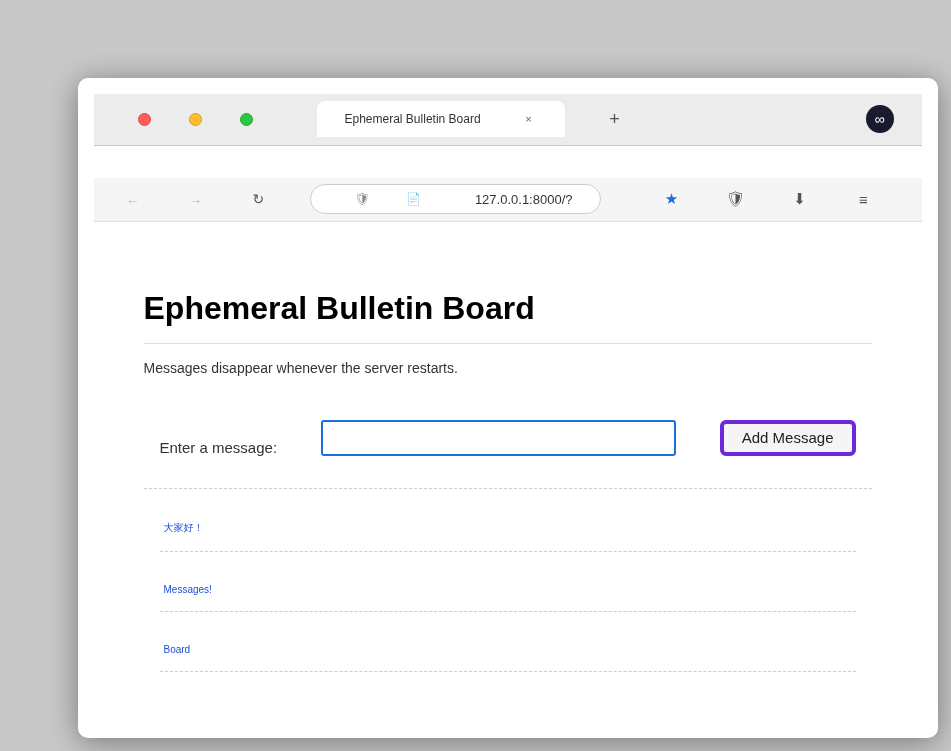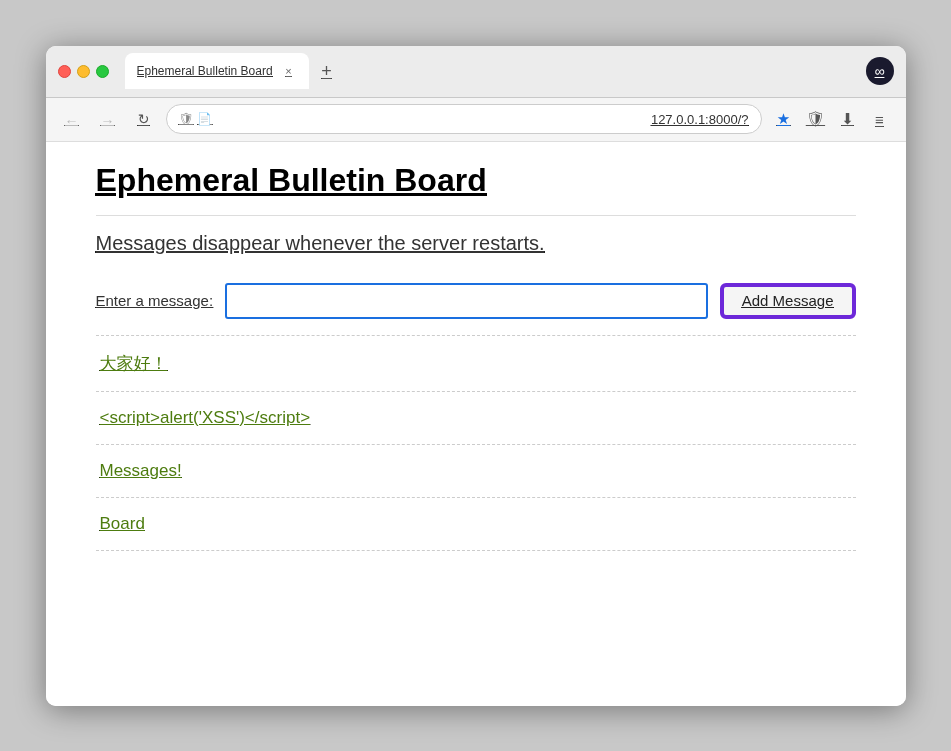--- a/index.html
+++ b/index.html
@@ -2,7 +2,7 @@
 <html><head>
   <meta charset="utf-8">
   <style>
-    * { box-sizing: border-box; margin: 0; padding: 0; text-decoration: underline; }
+    * { box-sizing: border-box; margin: 16px; padding: 0; }
 
     body {
       background: #c8c8c8;

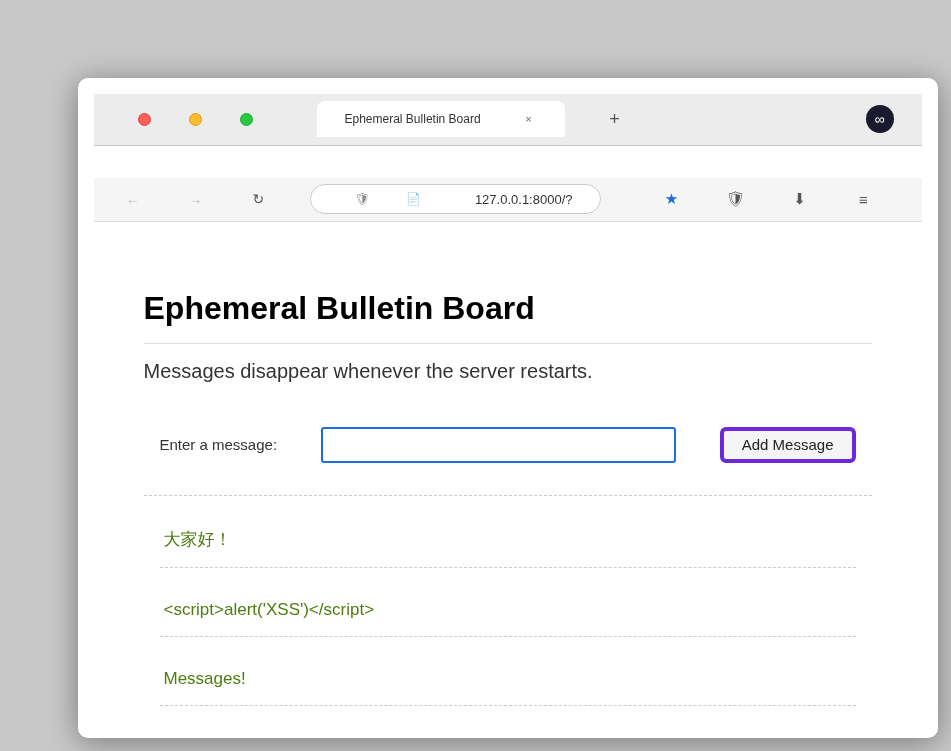--- a/index.html
+++ b/index.html
@@ -218,7 +218,7 @@
     }
 
     .page-subtitle {
-      font-size: 20px;
+      font-size: 14px;
       color: #333;
       margin-bottom: 28px;
     }

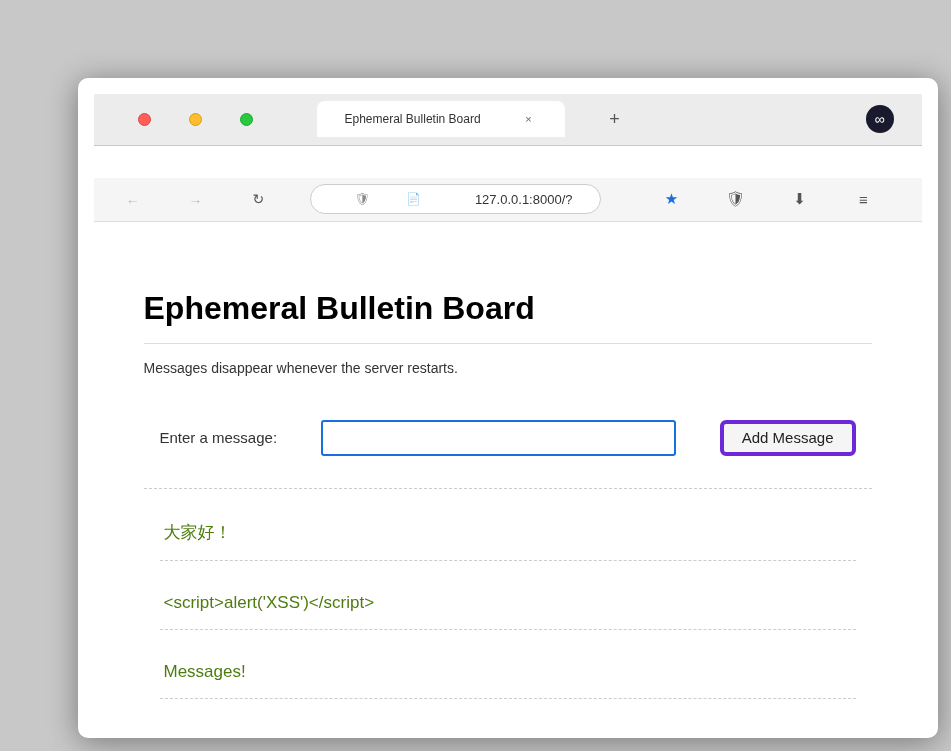--- a/index.html
+++ b/index.html
@@ -225,7 +225,7 @@
 
     .message-form {
       display: flex;
-      align-items: center;
+      align-items: flex-end;
       gap: 12px;
       margin-bottom: 16px;
     }

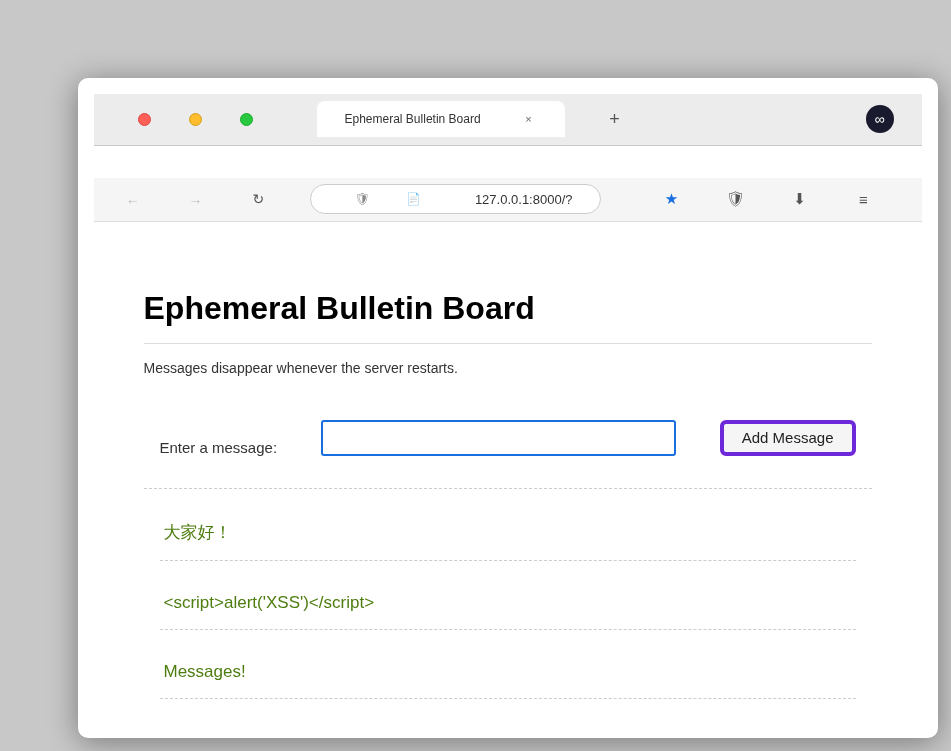--- a/index.html
+++ b/index.html
@@ -265,8 +265,8 @@
     .message-item {
       padding: 16px 4px;
       border-bottom: 1px dashed #ccc;
-      font-size: 17px;
-      color: #4d7c0f;
+      font-size: 10px;
+      color: #1d4ed8;
     }
   </style>
 </head>

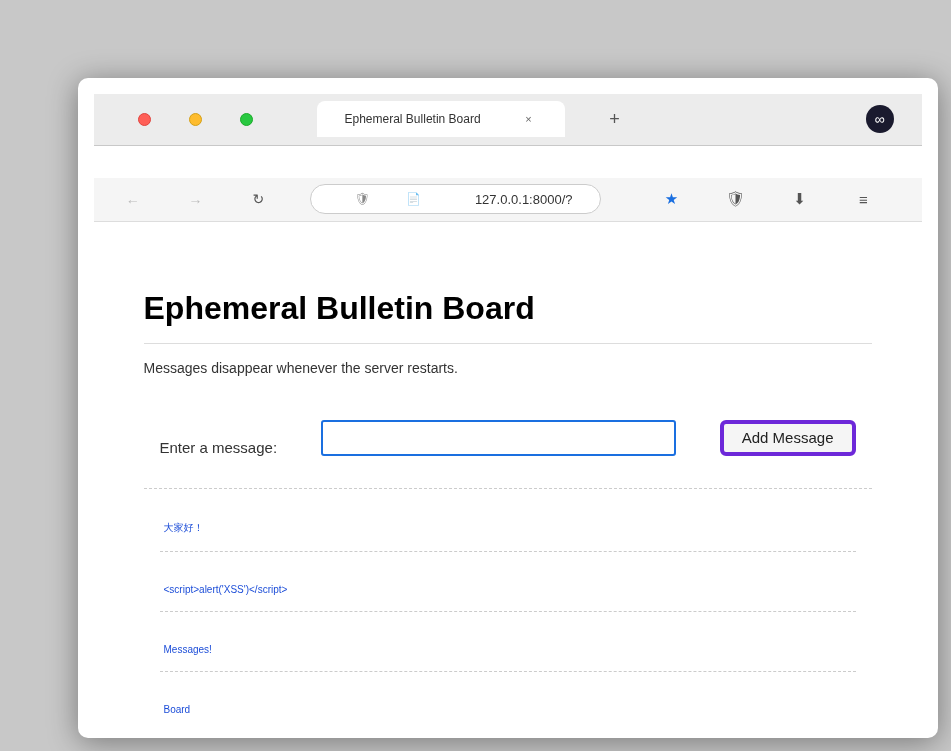--- a/index.html
+++ b/index.html
@@ -323,7 +323,6 @@
       <div class="messages-list">
 
       <div class="message-item">大家好！</div>
-          <div class="message-item">&lt;script&gt;alert('XSS')&lt;/script&gt;</div>
           <div class="message-item">Messages!</div>
           <div class="message-item">Board</div>
         </div>

